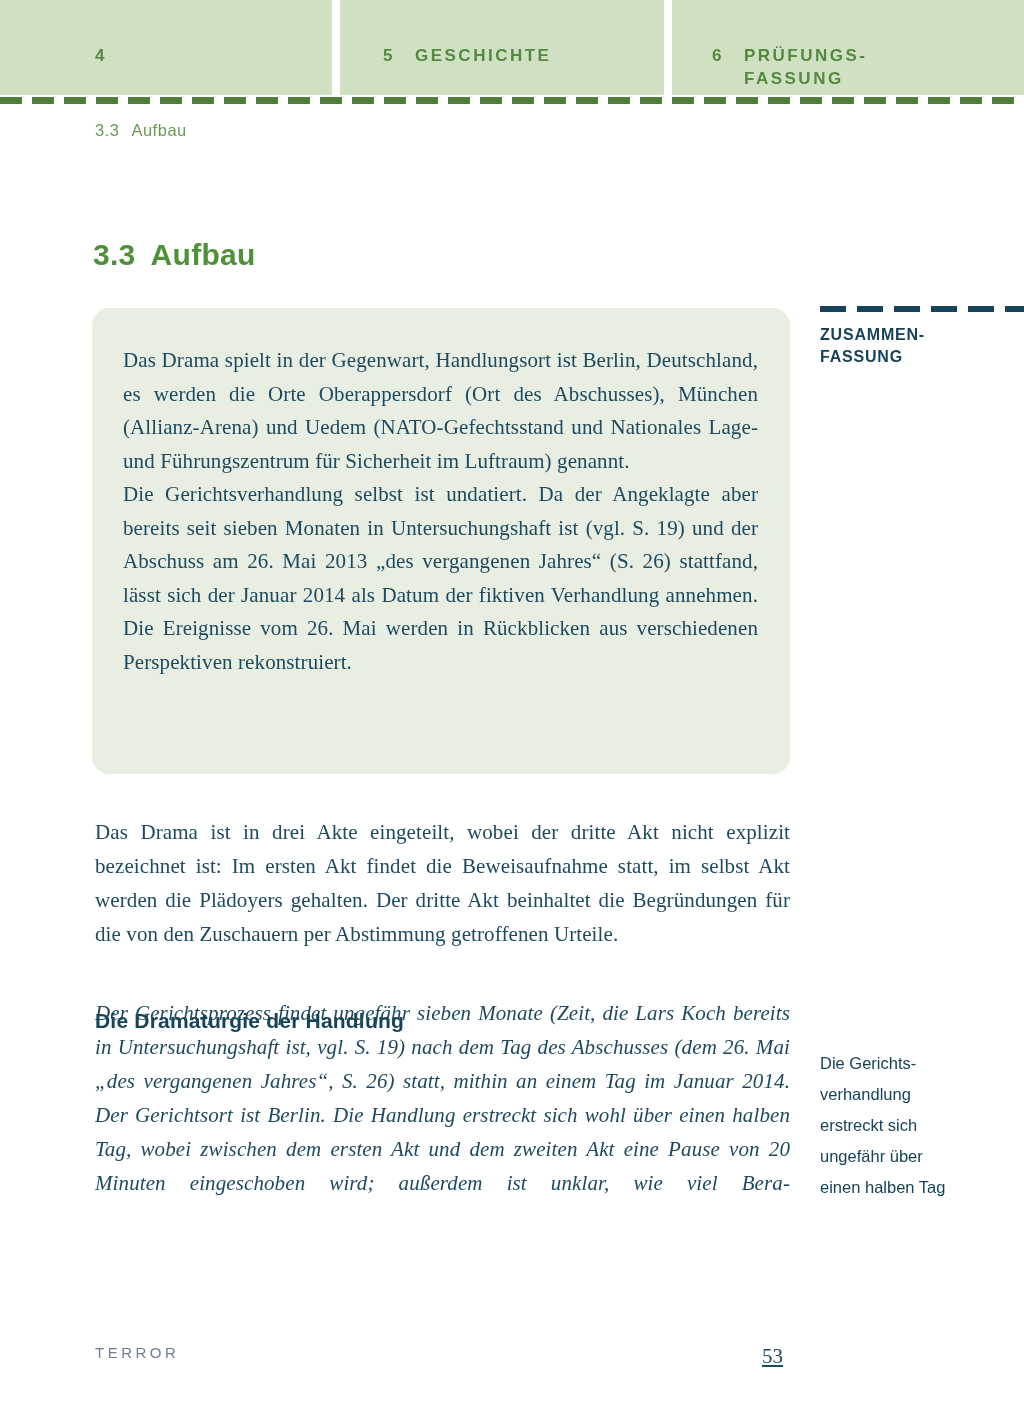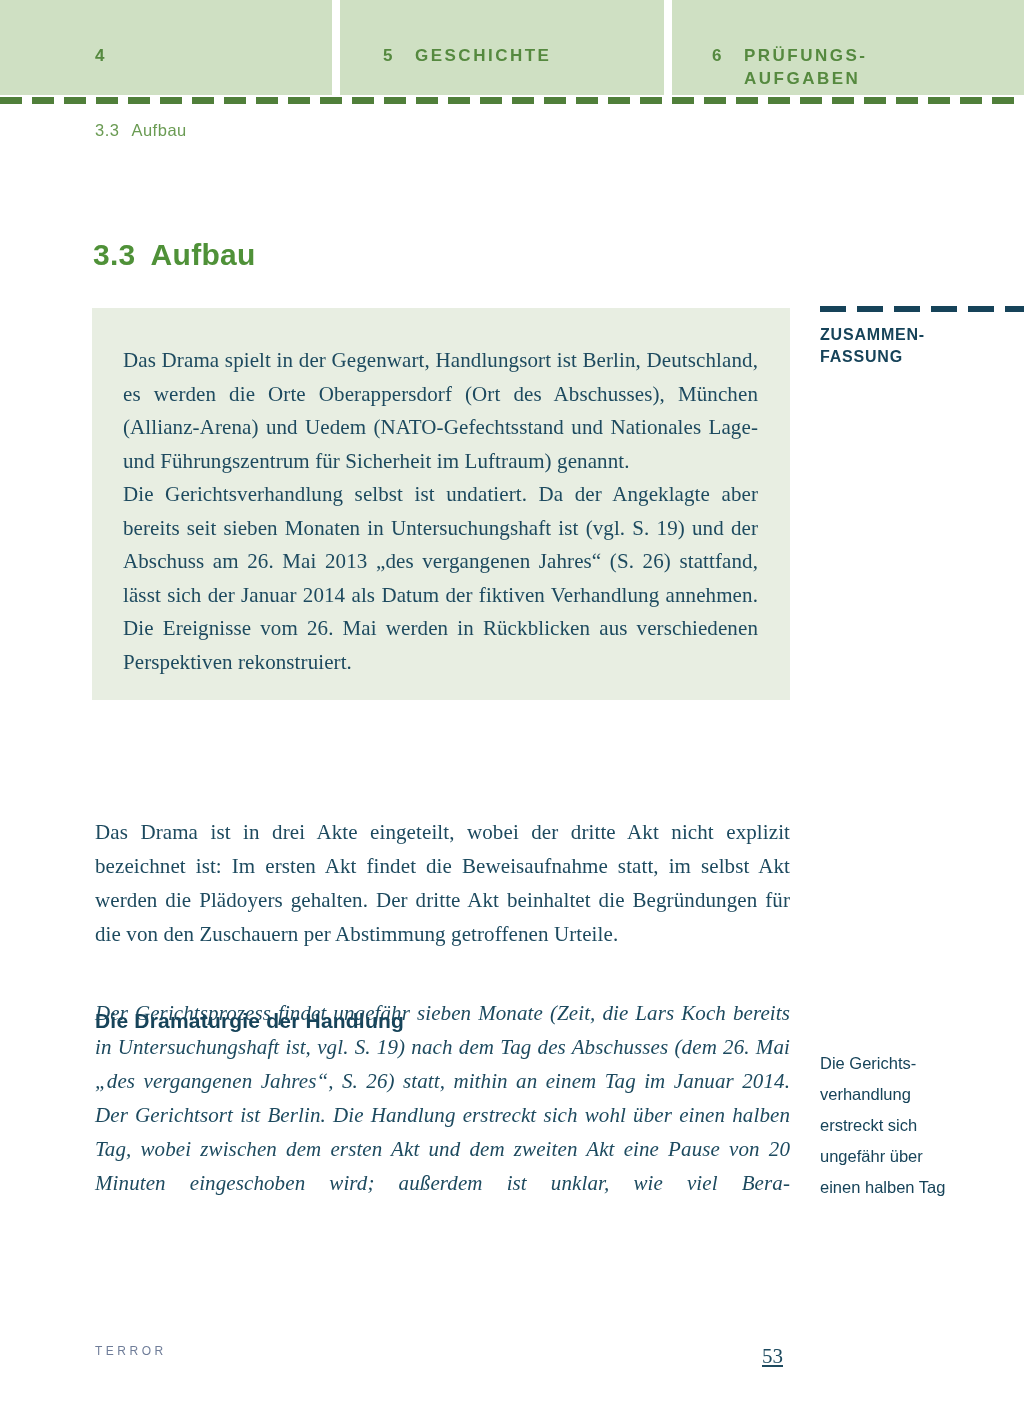--- a/index.html
+++ b/index.html
@@ -119,7 +119,7 @@
       <div class="tab-inner">
         <span class="tab-num">6</span>
         <span class="tab-label">PRÜFUNGS-
-AUFGABEN</span>
+FASSUNG</span>
       </div>
     </div>
   </header>

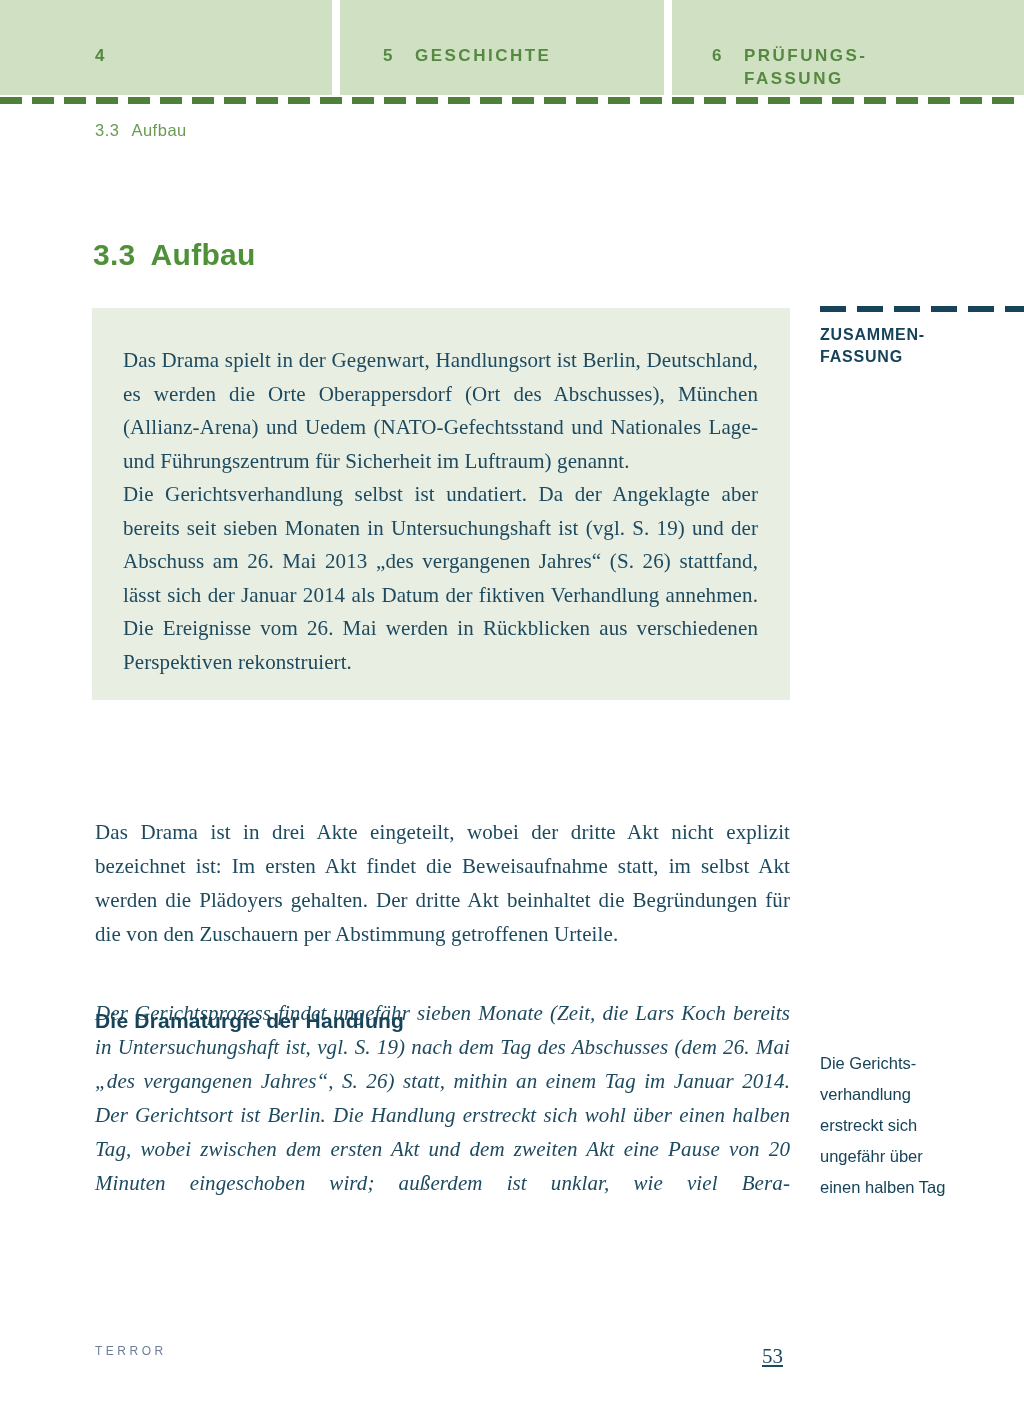--- a/index.html
+++ b/index.html
@@ -50,8 +50,8 @@
   .heading .num{margin-right:15px;}
   
   .summary-box{
-    position:absolute; left:92px; top:308px; width:698px; height:392px;
-    background:var(--box-bg); padding:36px 32px 0 31px; overflow:hidden;
+    position:absolute; left:92px; top:308px; width:698px; height:466px;
+    background:var(--box-bg); padding:36px 32px 0 31px; overflow:hidden;border-radius:17px;
   }
   .summary-box p{
     font-family:"Liberation Serif",serif; font-size:21px; line-height:33.5px;

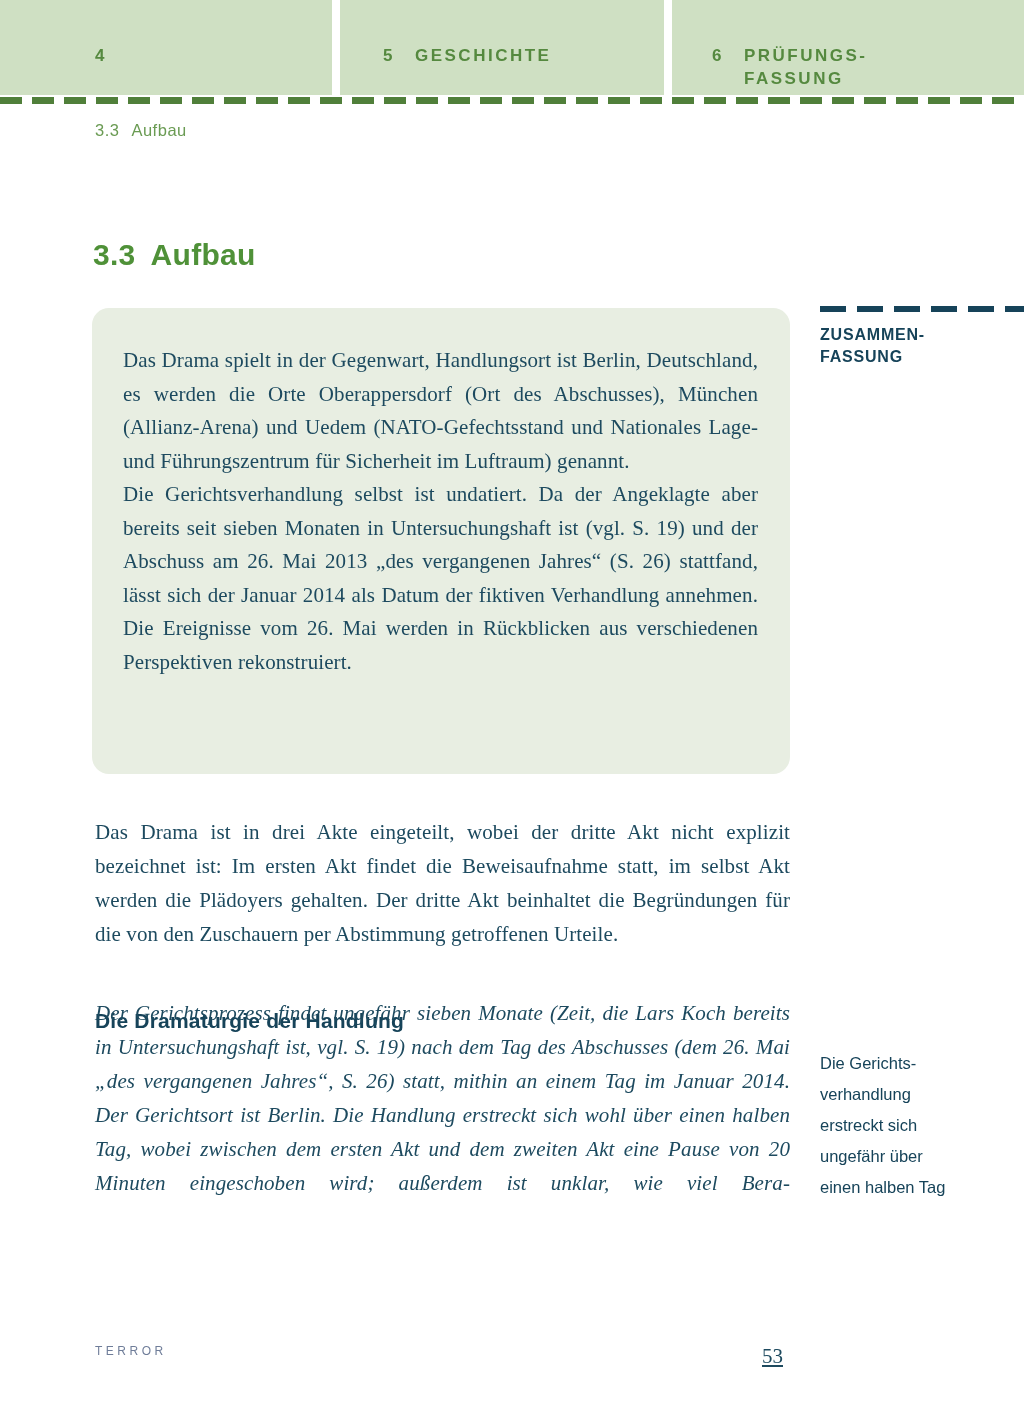--- a/index.html
+++ b/index.html
@@ -89,7 +89,7 @@
   
   .footer-title{
     position:absolute; left:95px; top:1344px;
-    color:var(--footer-gray); font-size:12px; letter-spacing:3.5px;text-align:center;
+    color:var(--footer-gray); font-size:15px; letter-spacing:3.5px;text-align:center;
   }
   .footer-page{
     position:absolute; left:762px; top:1344px;

